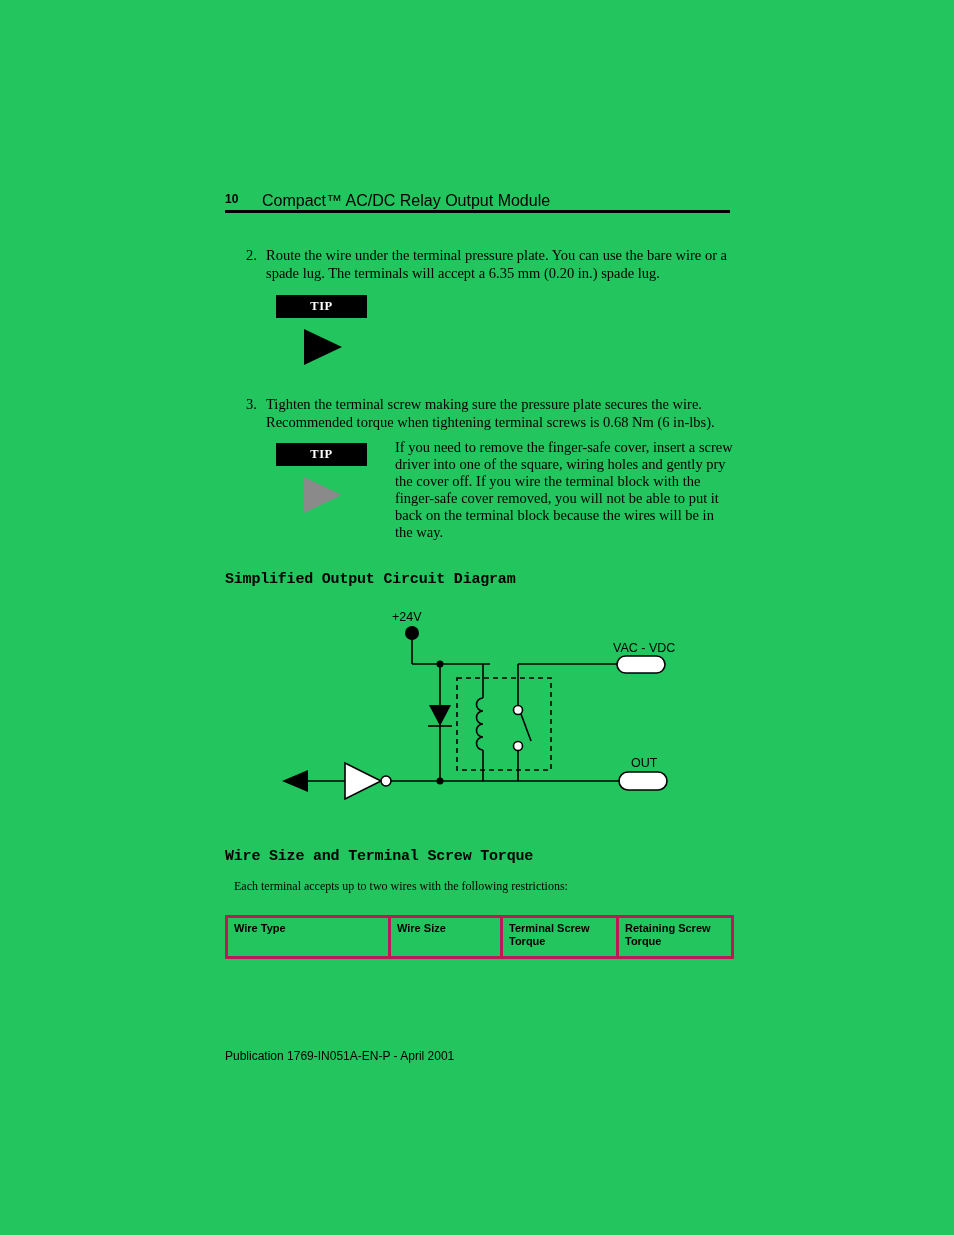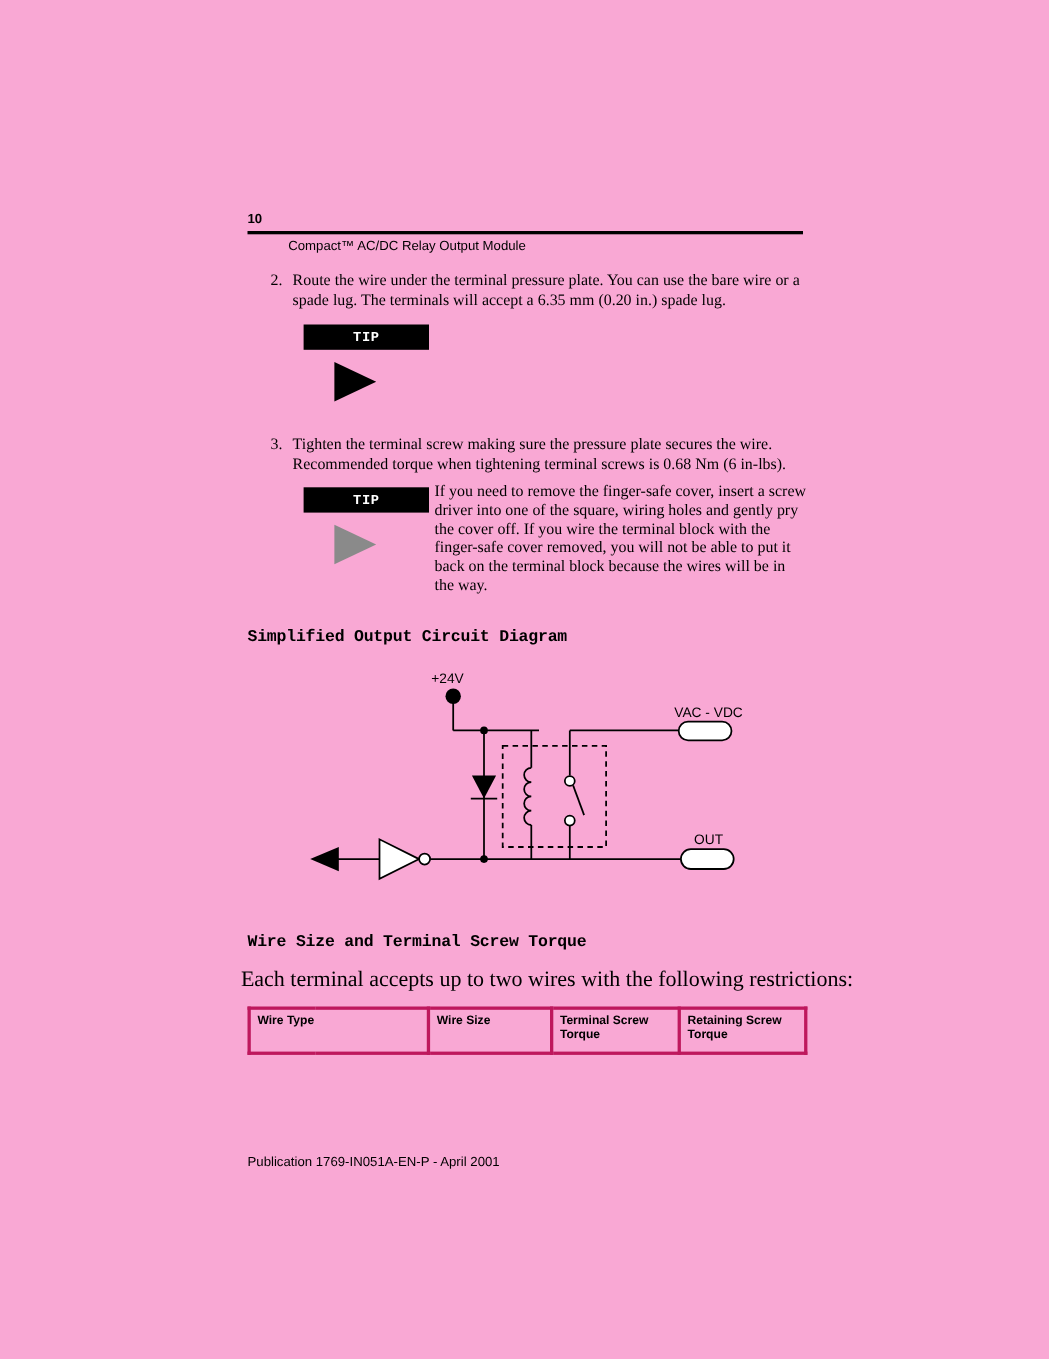--- a/index.html
+++ b/index.html
@@ -7,7 +7,7 @@
     position: relative;
     width: 954px;
     height: 1235px;
-    background: #f9a8d4;
+    background: #22c55e;
     margin: 0 auto;
     font-family: "Liberation Serif", serif;
     color: #000;

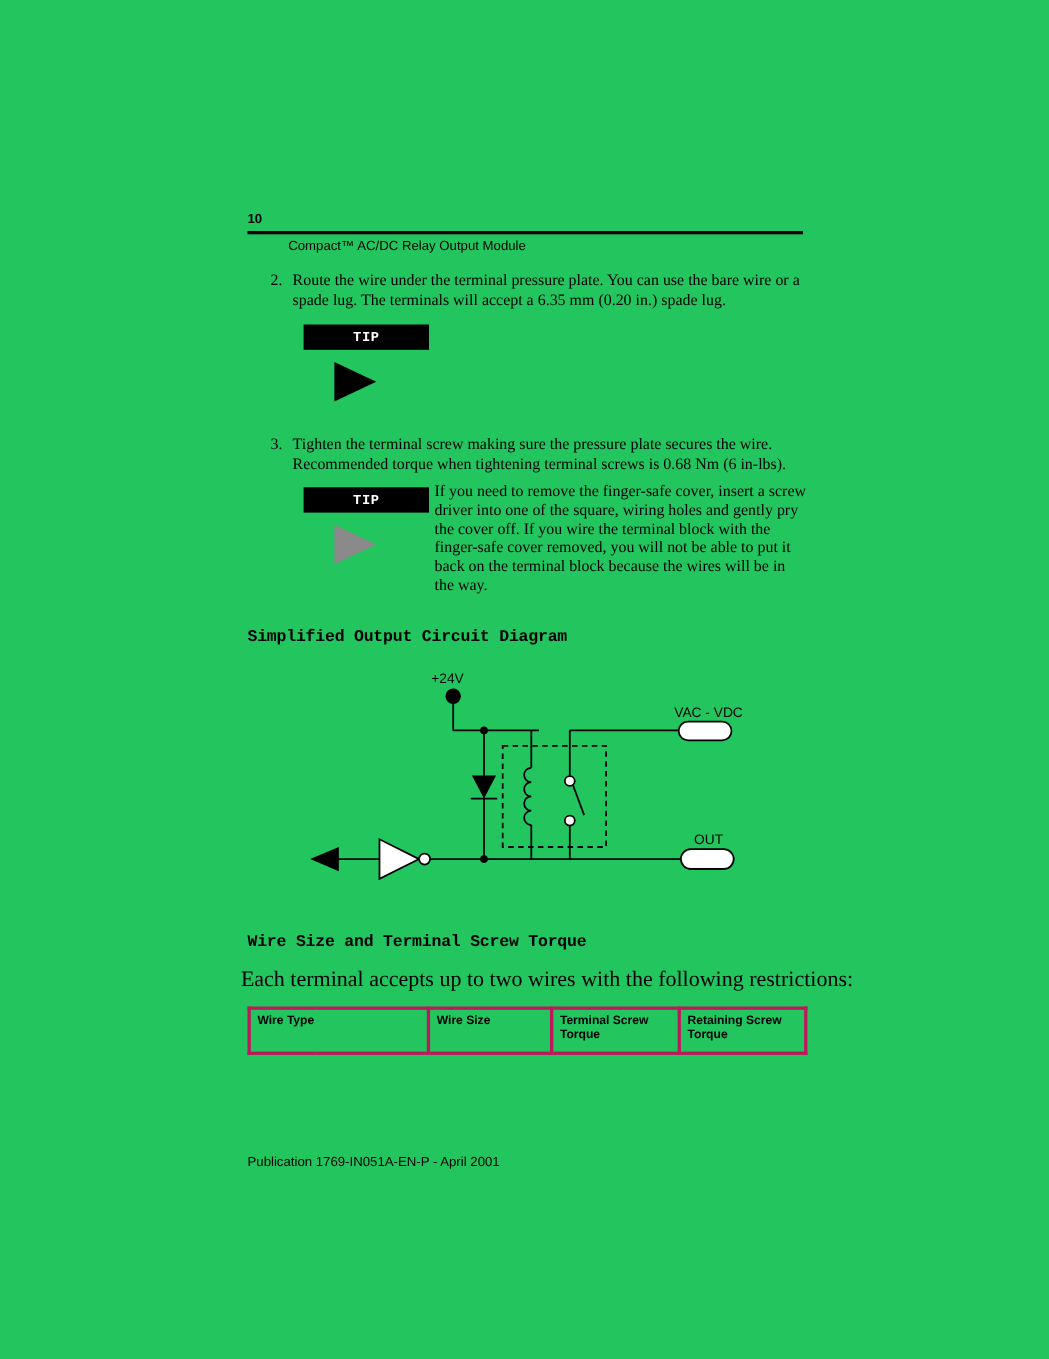--- a/index.html
+++ b/index.html
@@ -17,7 +17,7 @@
 
   
   .hdr-num  { left: 225px; top: 192px; font-family: "Liberation Sans", sans-serif; font-size: 12px; font-weight: bold; }
-  .hdr-title{ left: 262px; top: 192px; font-family: "Liberation Sans", sans-serif; font-size: 12px; margin-top: 24px; }
+  .hdr-title{ left: 262px; top: 192px; font-family: "Liberation Sans", sans-serif; font-size: 16px; }
   .hdr-rule { left: 225px; top: 210px; width: 505px; height: 3px; background: #000; }
 
   

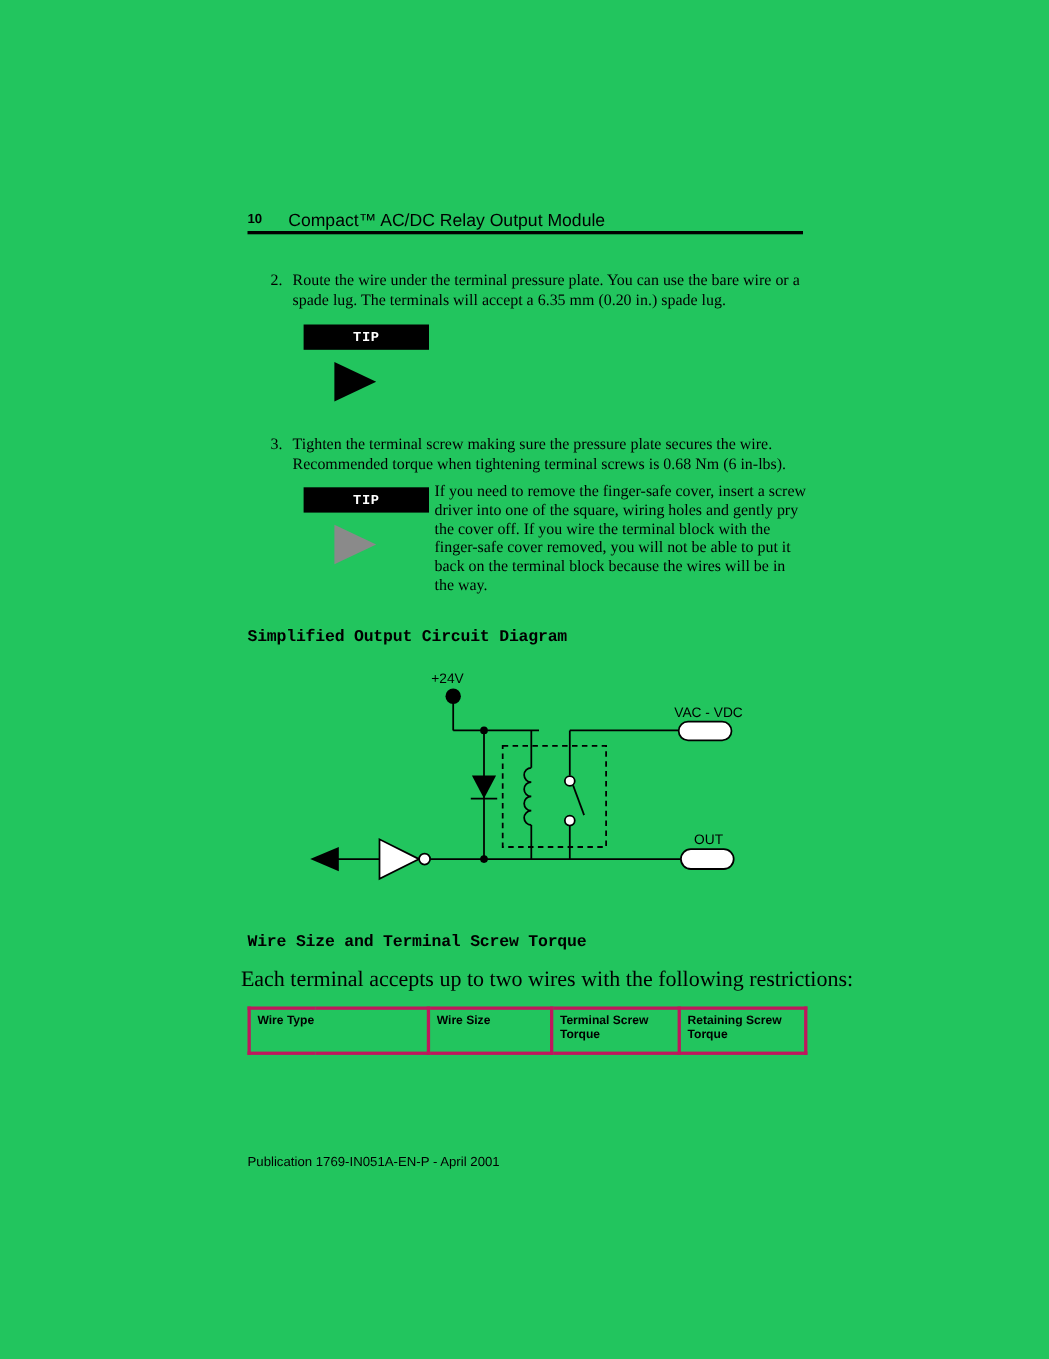--- a/index.html
+++ b/index.html
@@ -28,8 +28,8 @@
 
   
   .tip-box {
-    width: 114px; height: 23px; background: #000; color: #fff;
-    font-family: Liberation Mono, monospace; font-size: 12.5px; font-weight: bold;
+    width: 91px; height: 23px; background: #000; color: #fff;
+    font-family: Liberation Serif, serif; font-size: 12.5px; font-weight: bold;
     display: flex; align-items: center; justify-content: center; letter-spacing: .5px;
   }
   .tip-box-1 { left: 276px; top: 295px; }

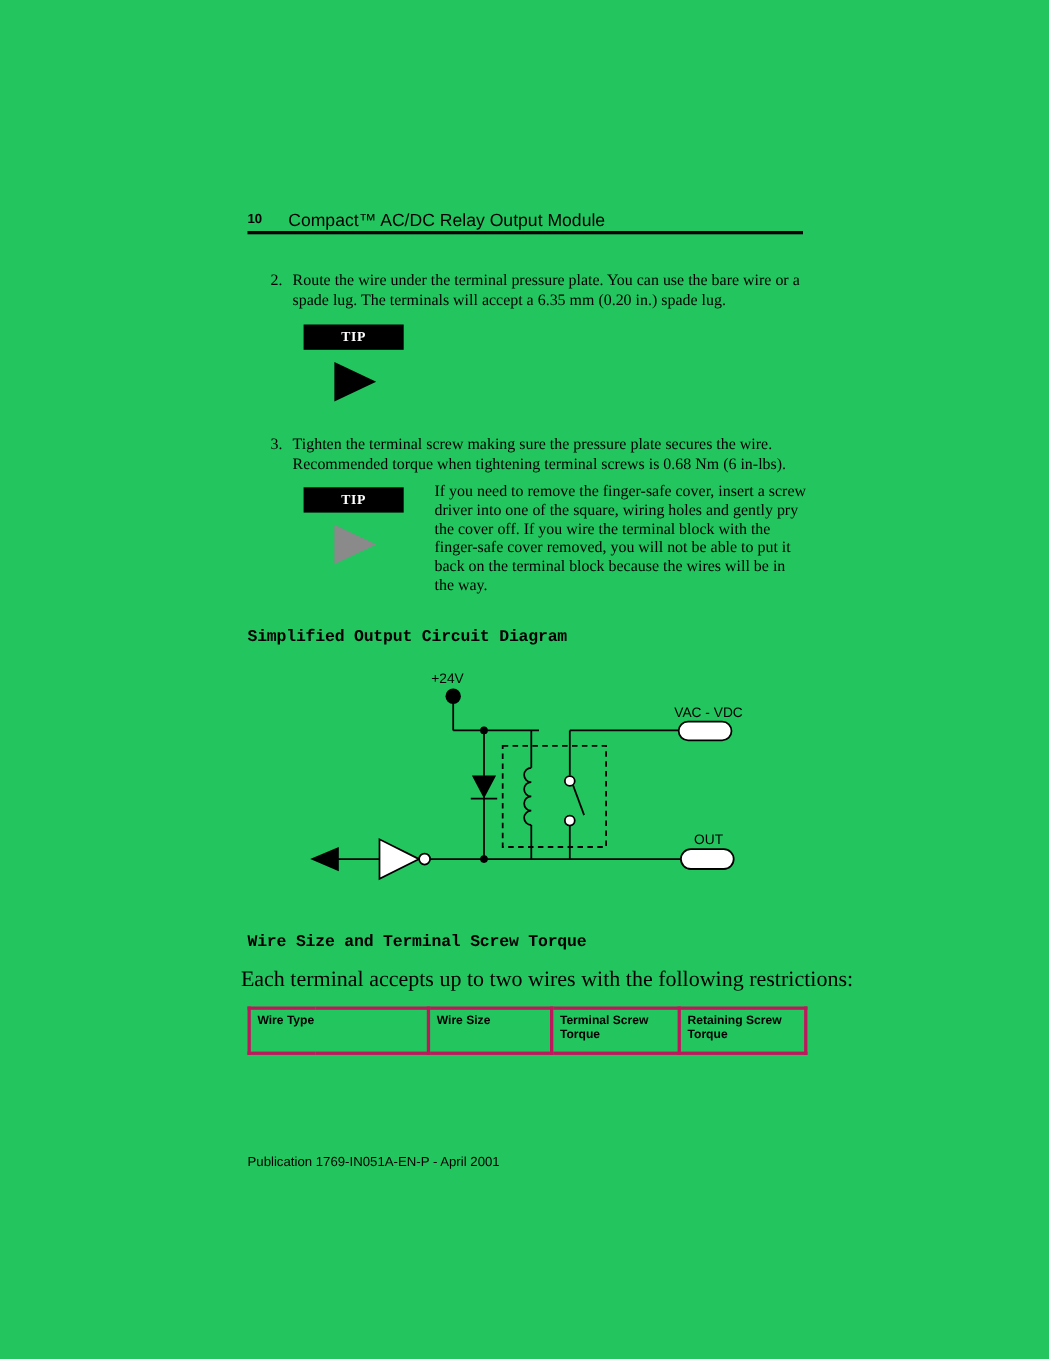--- a/index.html
+++ b/index.html
@@ -54,7 +54,7 @@
   .sec-heading-1 { left: 225px; top: 571px; }
   .sec-heading-2 { left: 225px; top: 848px; }
 
-  .wire-intro { left: 219px; top: 879px; font-size: 20px; }
+  .wire-intro { left: 234px; top: 879px; font-size: 12px; }
 
   
   .diagram { left: 225px; top: 600px; }

